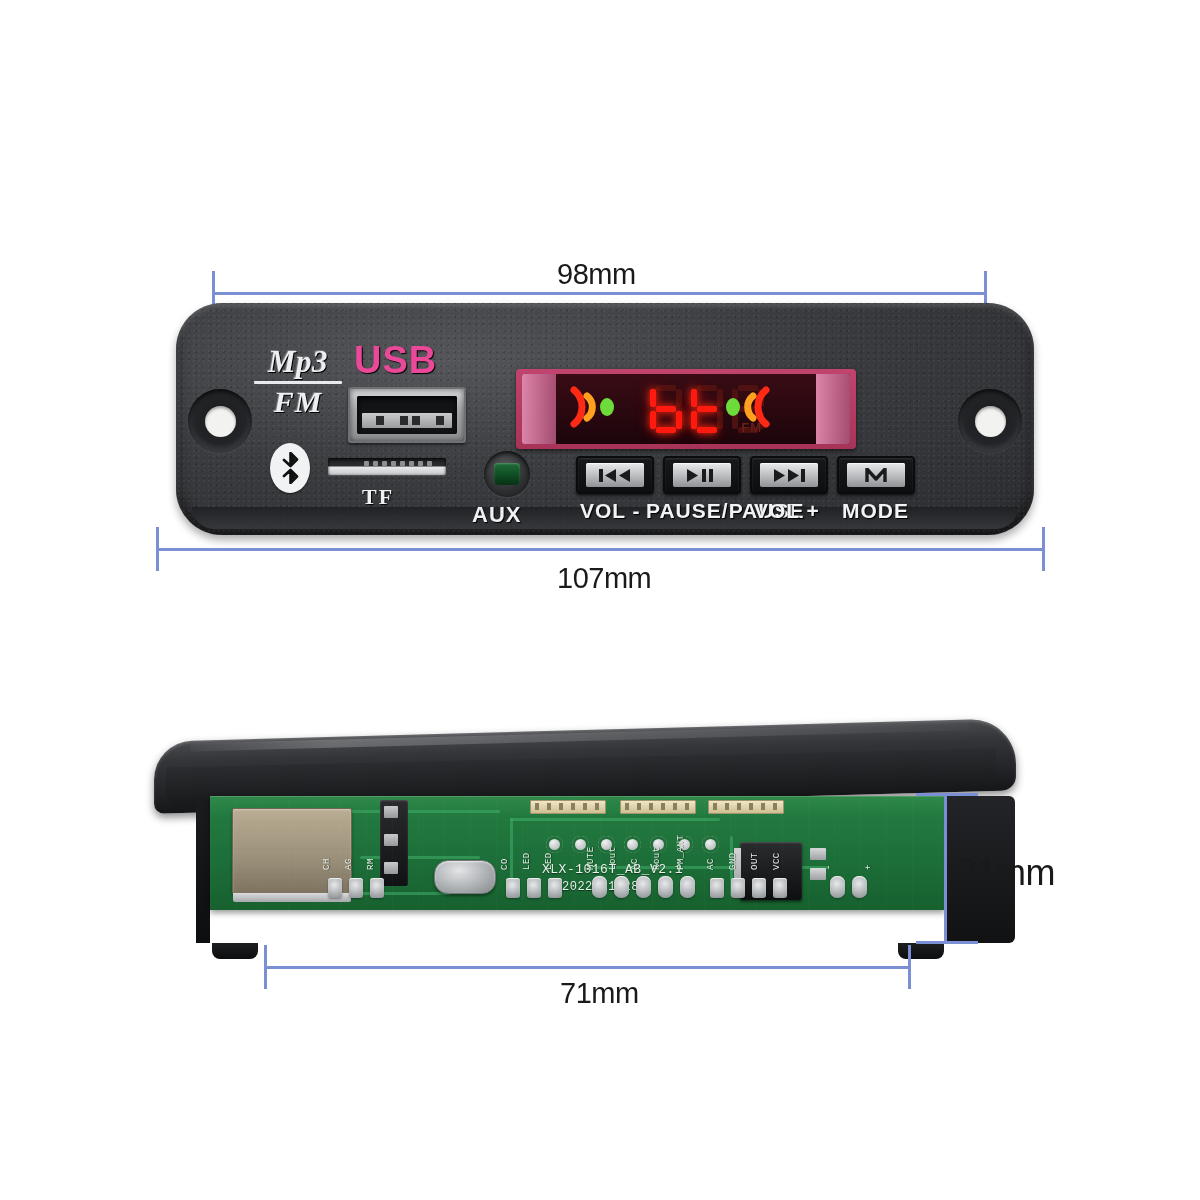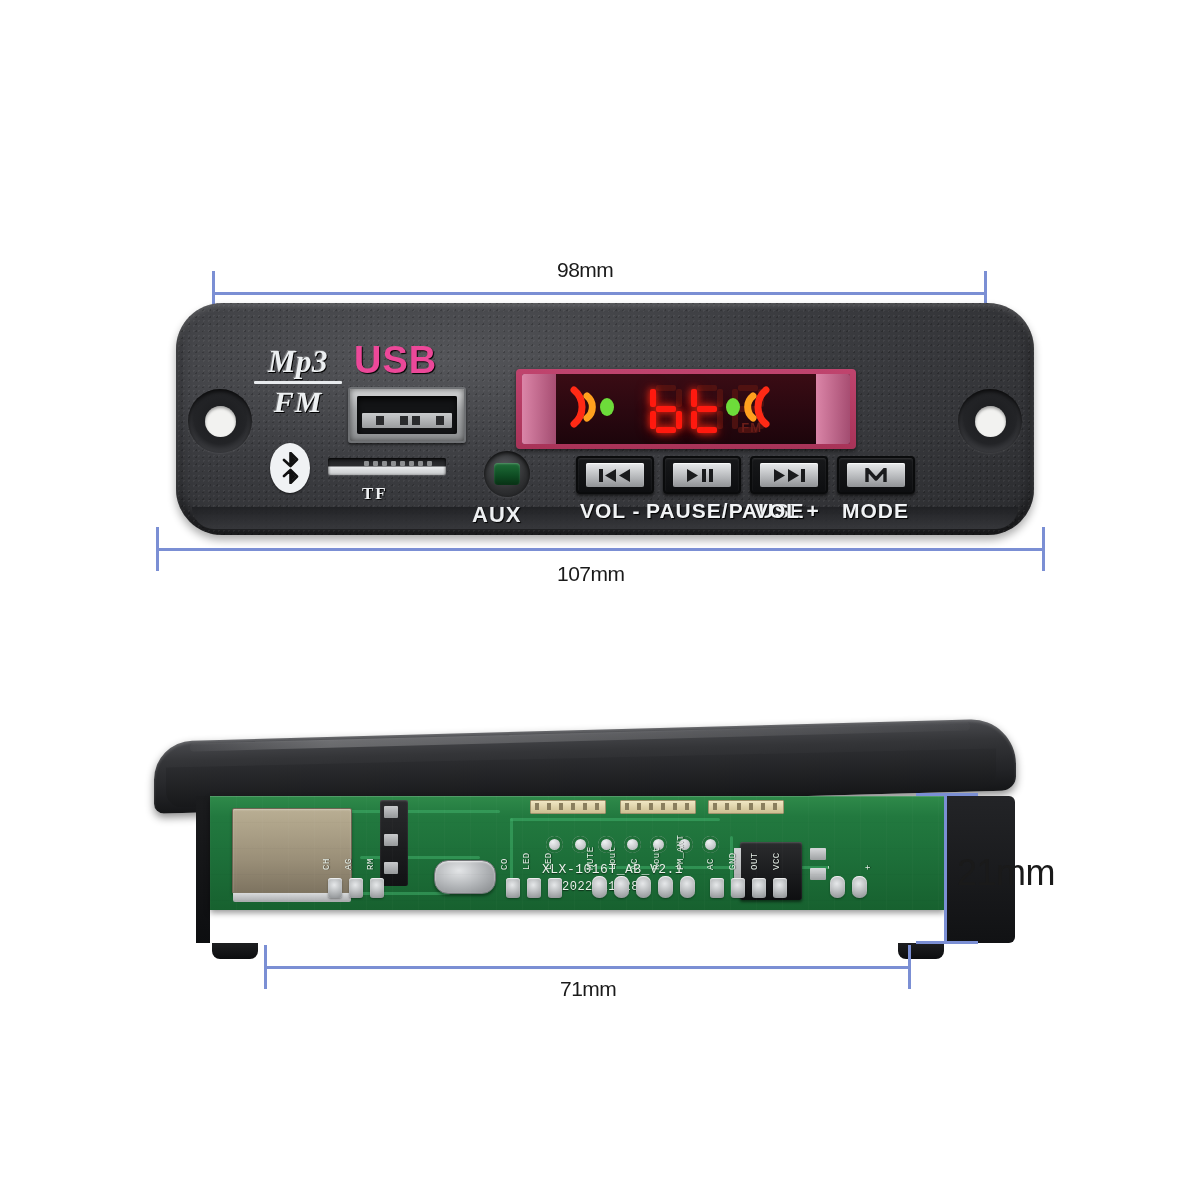--- a/index.html
+++ b/index.html
@@ -22,7 +22,7 @@
     position: absolute; width: 3px; background: #7b8fd4;
   }
   .dim-label {
-    position: absolute; color: #1a1a1a; font-size: 21px;
+    position: absolute; color: #1a1a1a; font-size: 29px;
     font-family: "Liberation Sans", sans-serif; letter-spacing: -0.5px;
     white-space: nowrap;
   }

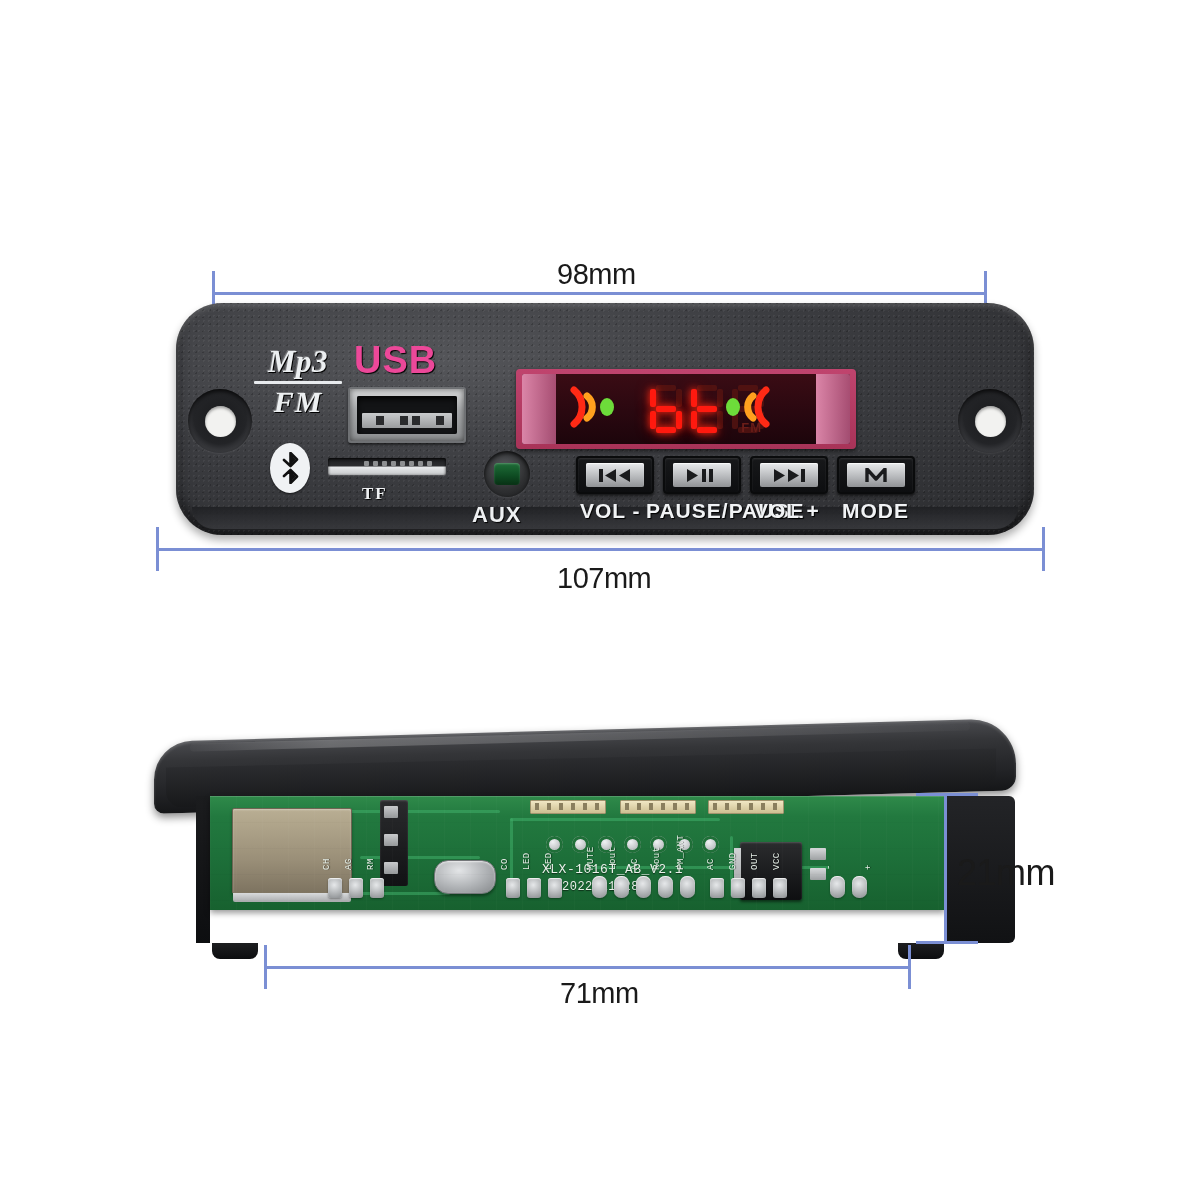--- a/index.html
+++ b/index.html
@@ -115,7 +115,7 @@
   }
   .tf-slot .teeth { position:absolute; top:3px; left:36px; display:flex; gap:4px; }
   .tf-slot .teeth i { width:5px; height:5px; background:#8d8f91; display:block; border-radius:1px;}
-  .tf-label { position:absolute; color:#eef0f2; font-weight:bold; font-size:17px;
+  .tf-label { position:absolute; color:#eef0f2; font-weight:bold; font-size:22px;
     letter-spacing:2px; font-family:"Liberation Serif", serif;
     text-shadow:1px 1px 1px #000;}
 

